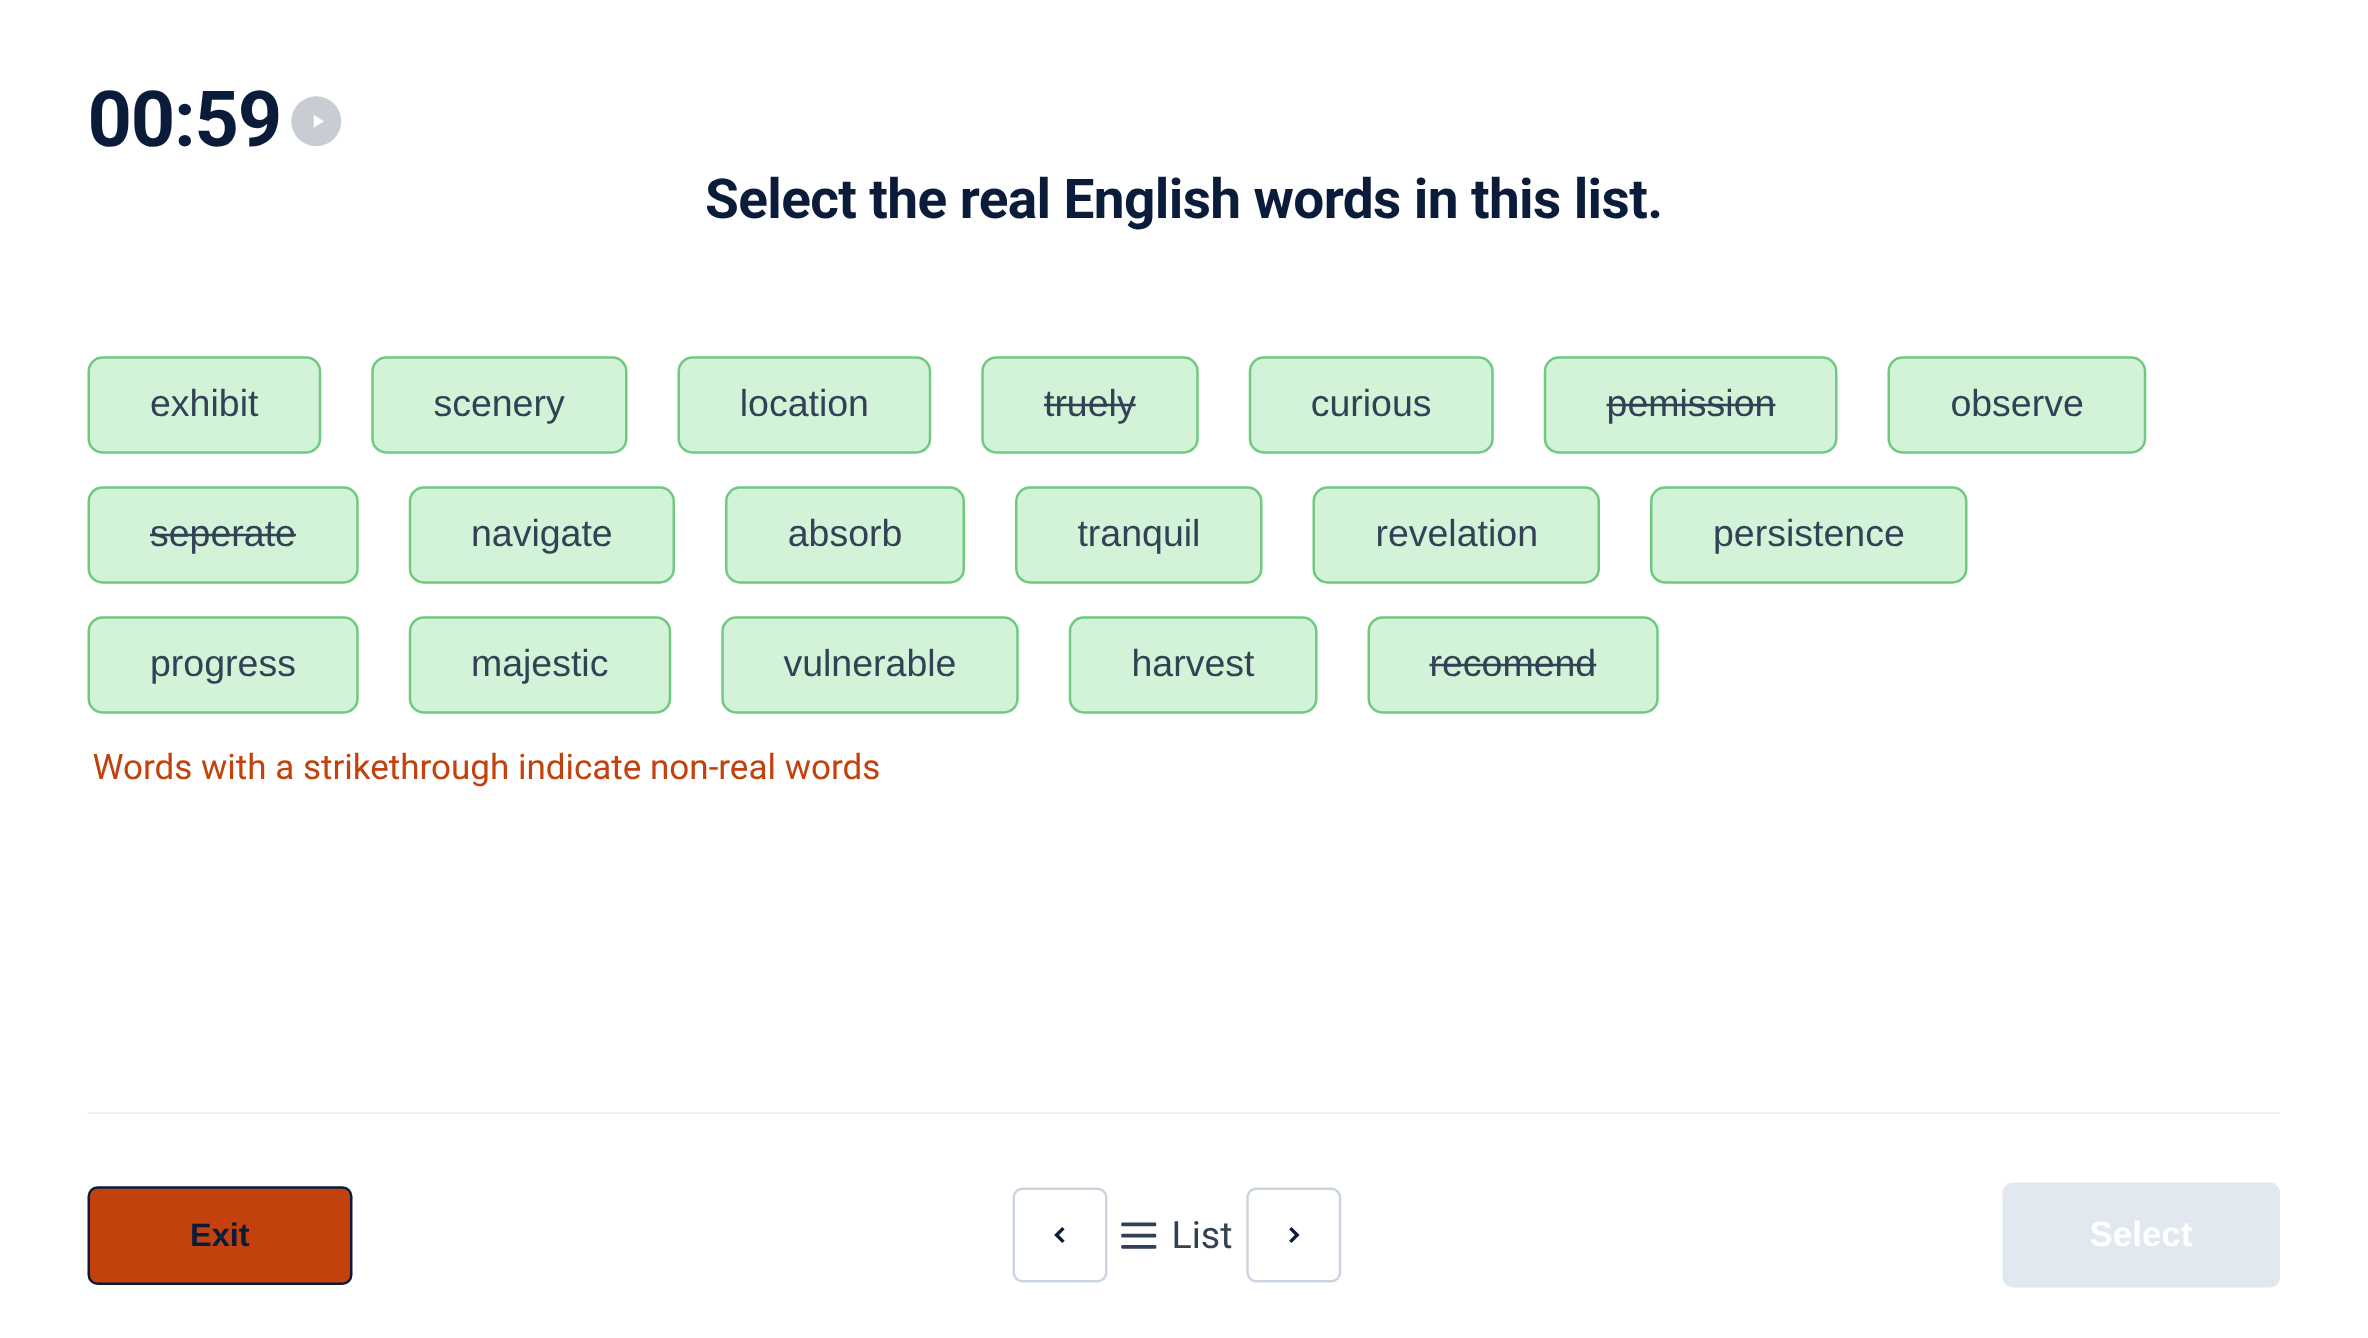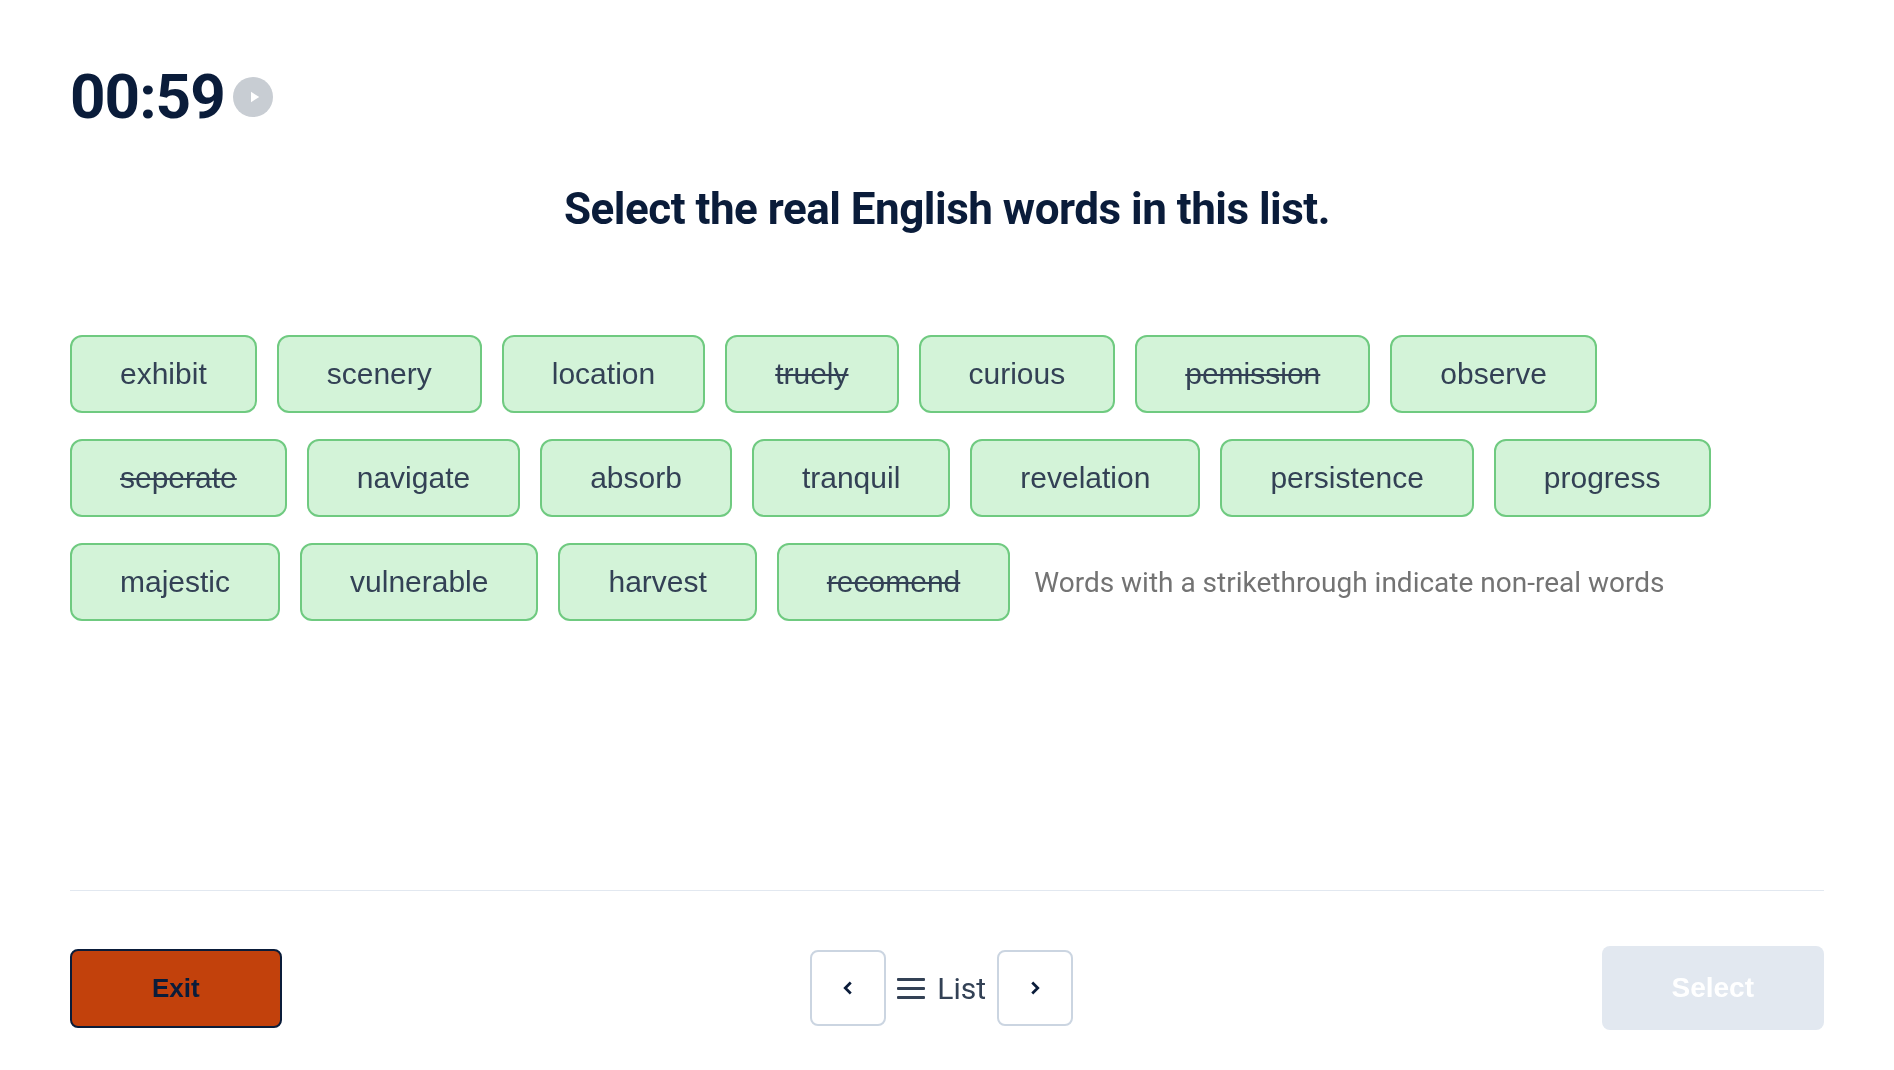--- a/index.html
+++ b/index.html
@@ -54,7 +54,6 @@
       font-size: 44px;
       font-weight: 700;
       color: #0a1c3a;
-      margin-top: 50px;
       letter-spacing: -0.5px;
     }
     

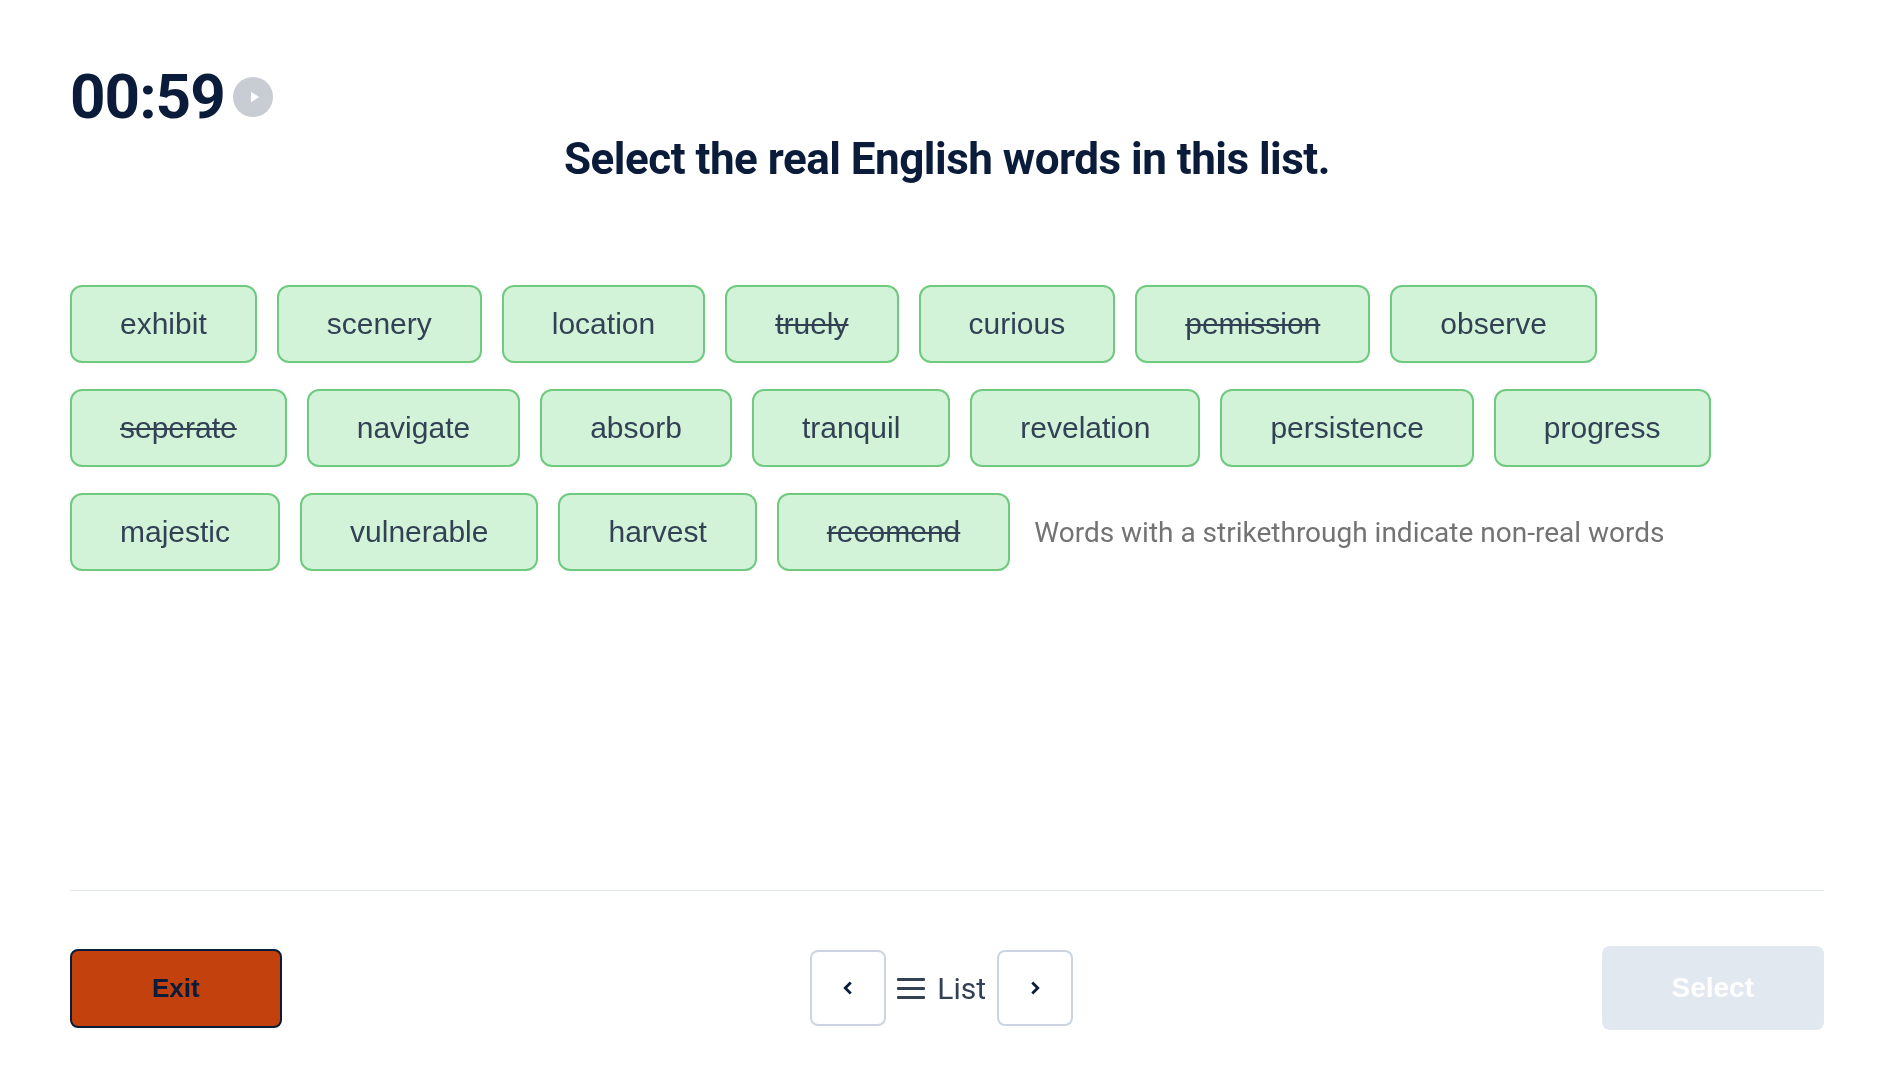--- a/index.html
+++ b/index.html
@@ -61,7 +61,7 @@
       padding: 100px 70px 0 70px;
       display: flex;
       flex-wrap: wrap;
-      gap: 26px 20px;
+      gap: 26px 40px;
       align-items: center;
     }
     

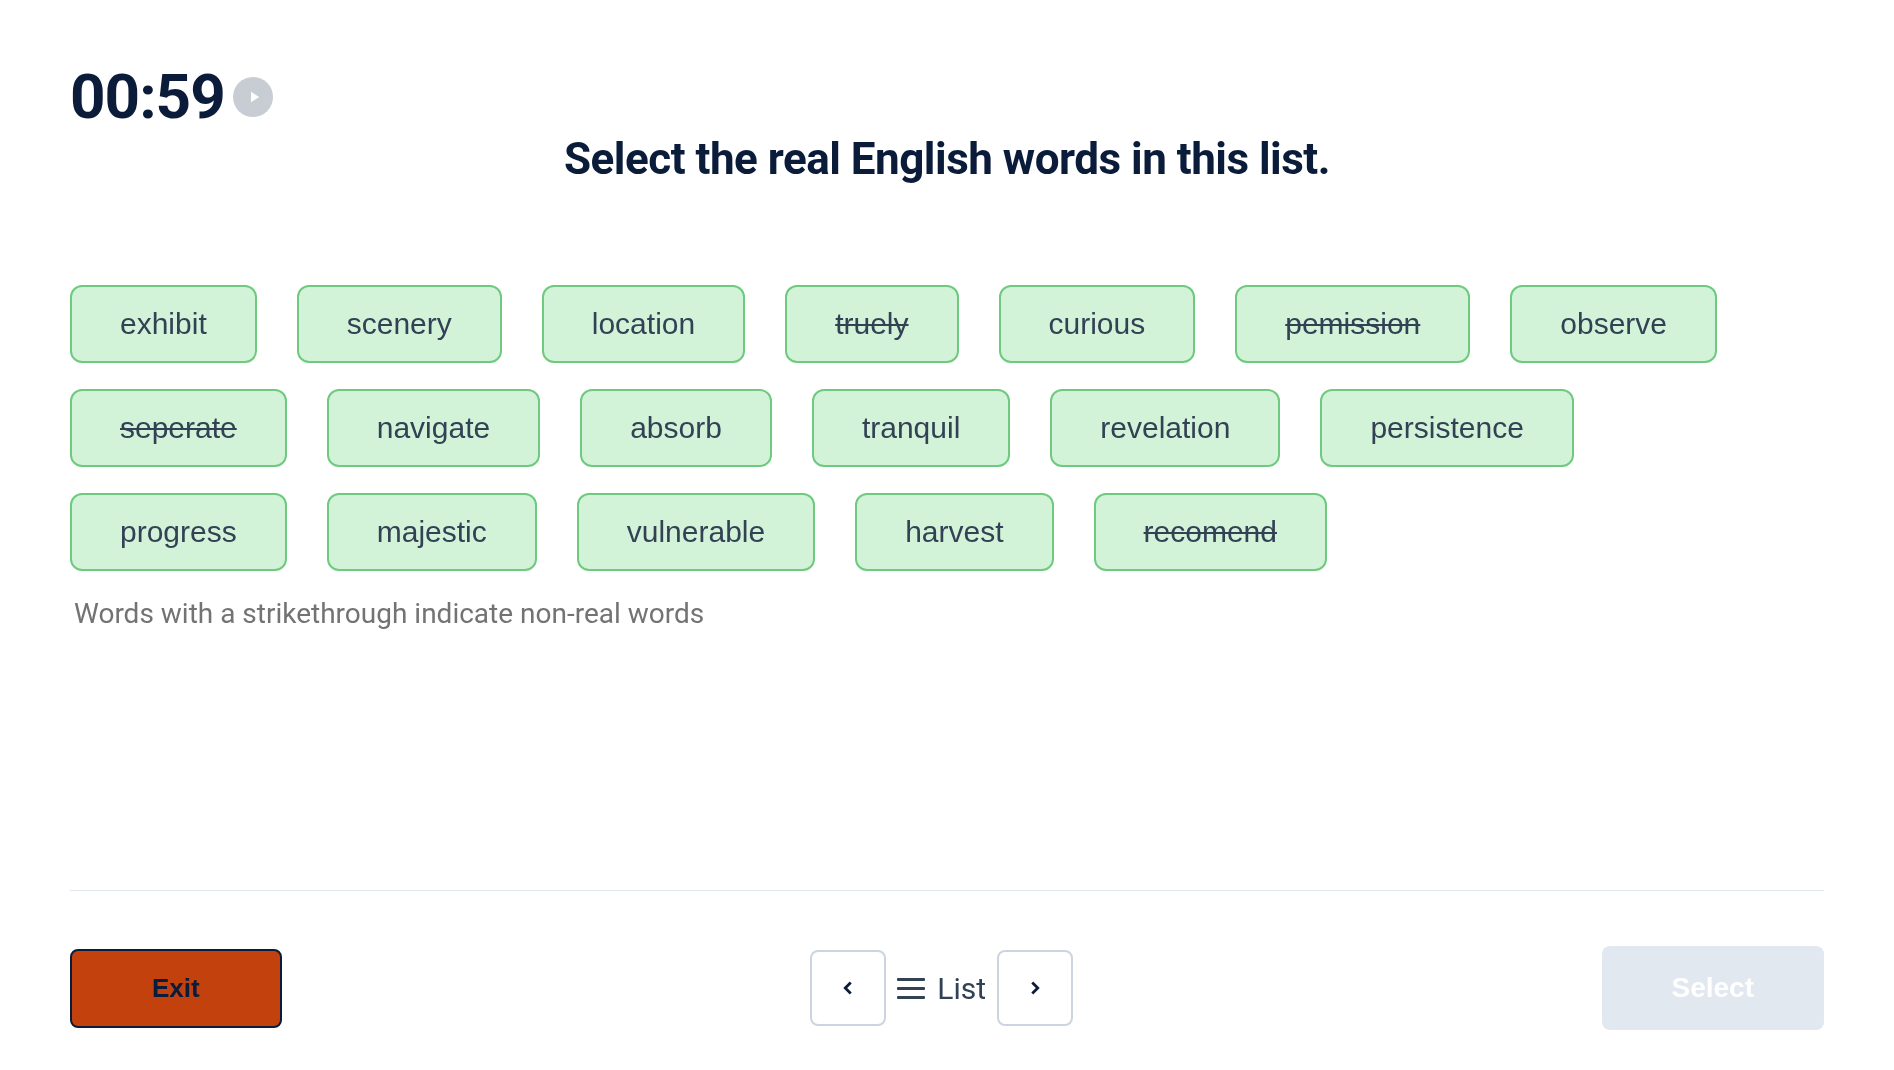--- a/index.html
+++ b/index.html
@@ -85,7 +85,7 @@
     
     .hint-text {
       font-size: 28px;
-      color: #737373;
+      color: #c2410c;
       margin-left: 4px;
     }
     

